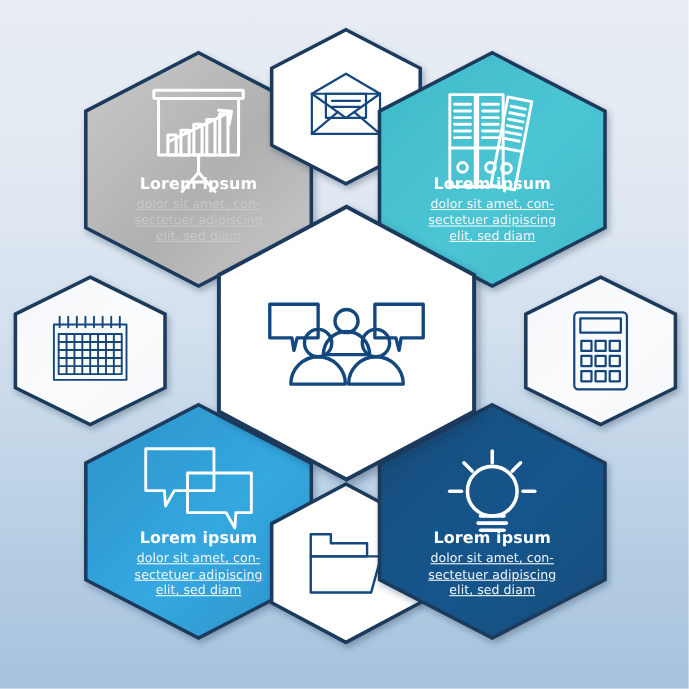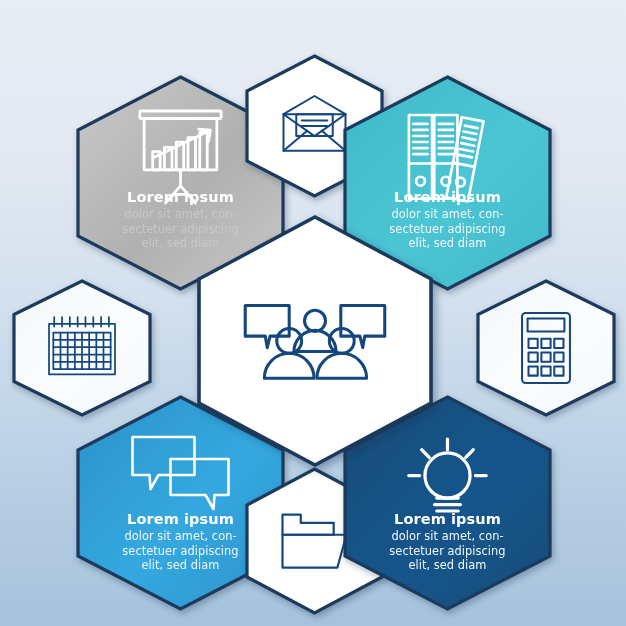--- a/index.html
+++ b/index.html
@@ -10,7 +10,7 @@
     background:linear-gradient(180deg,#e8edf4 0%,#e4eaf2 22%,#d3e0ee 48%,#bcd2e6 72%,#a6c2dc 100%);
     position:relative;
   }
-  #stage{position:absolute;inset:0;width:626px;height:552px;margin-top:29px;}
+  #stage{position:absolute;inset:0;width:626px;height:552px;}
 
   .hexcell{position:absolute;}
   .hexsvg{position:absolute;left:0;top:0;overflow:visible;}

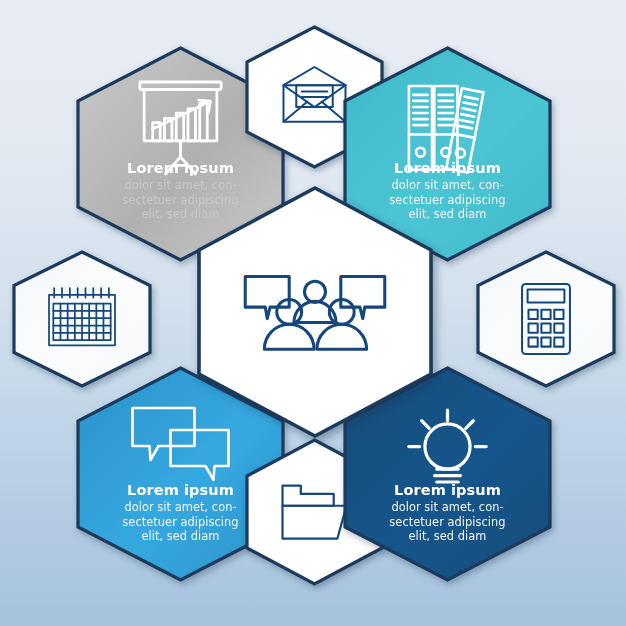--- a/index.html
+++ b/index.html
@@ -25,7 +25,7 @@
   }
   .cap-body{
     font-size:11.4px;font-weight:normal;line-height:1.28;
-    letter-spacing:.05px;margin-top:1px;
+    letter-spacing:.05px;margin-top:1px;text-decoration:underline;
   }
   .cap-white .cap-title{color:#ffffff;}
   .cap-white .cap-body{color:#f2f7fa;}

